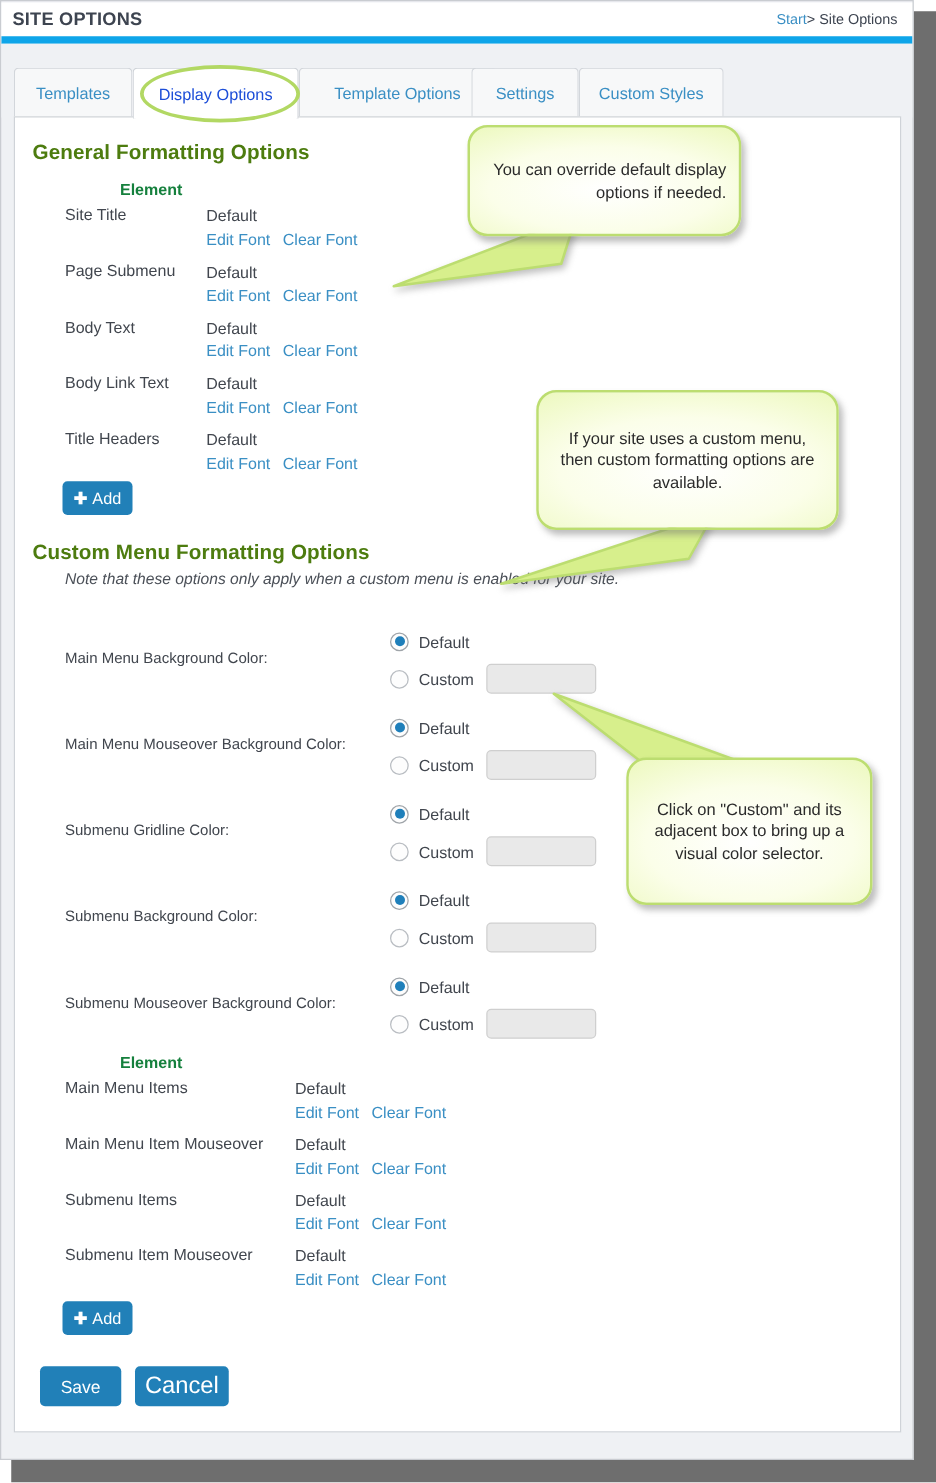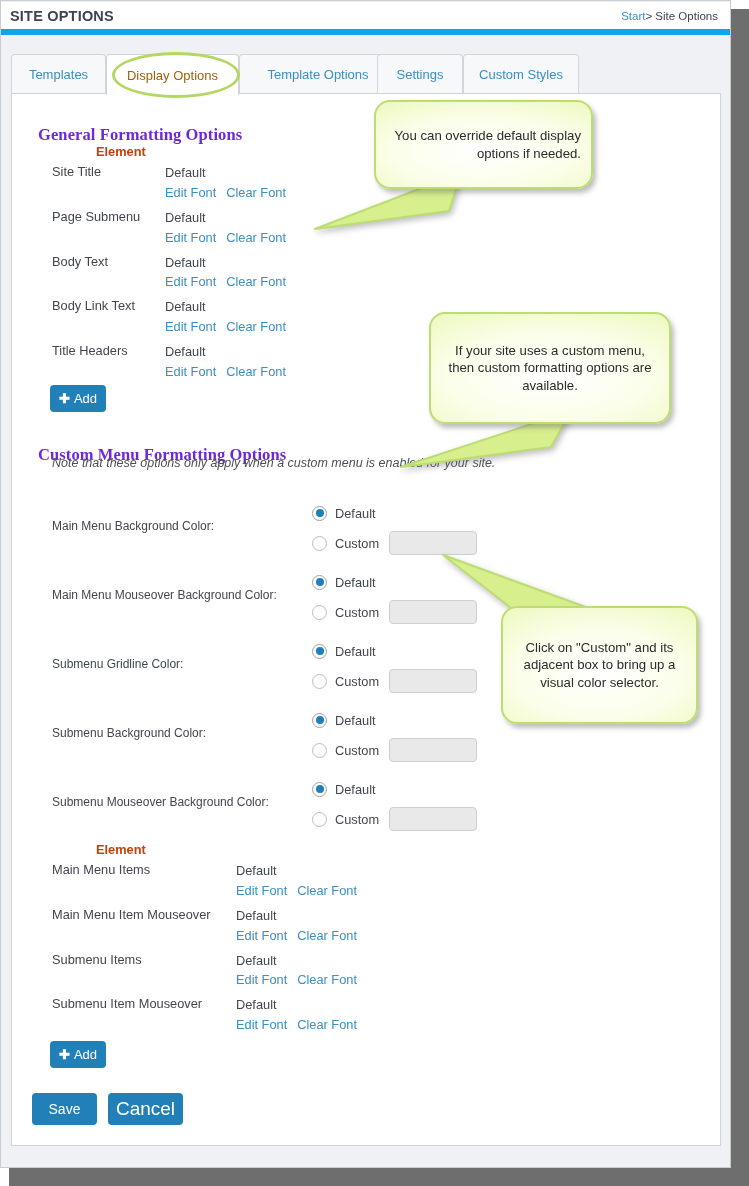--- a/index.html
+++ b/index.html
@@ -88,7 +88,7 @@
   }
   .tab.active {
     background: #ffffff;
-    color: #a16207;
+    color: #1d4ed8;
     height: 41px;
     border-color: #cfd3d8;
     z-index: 3;

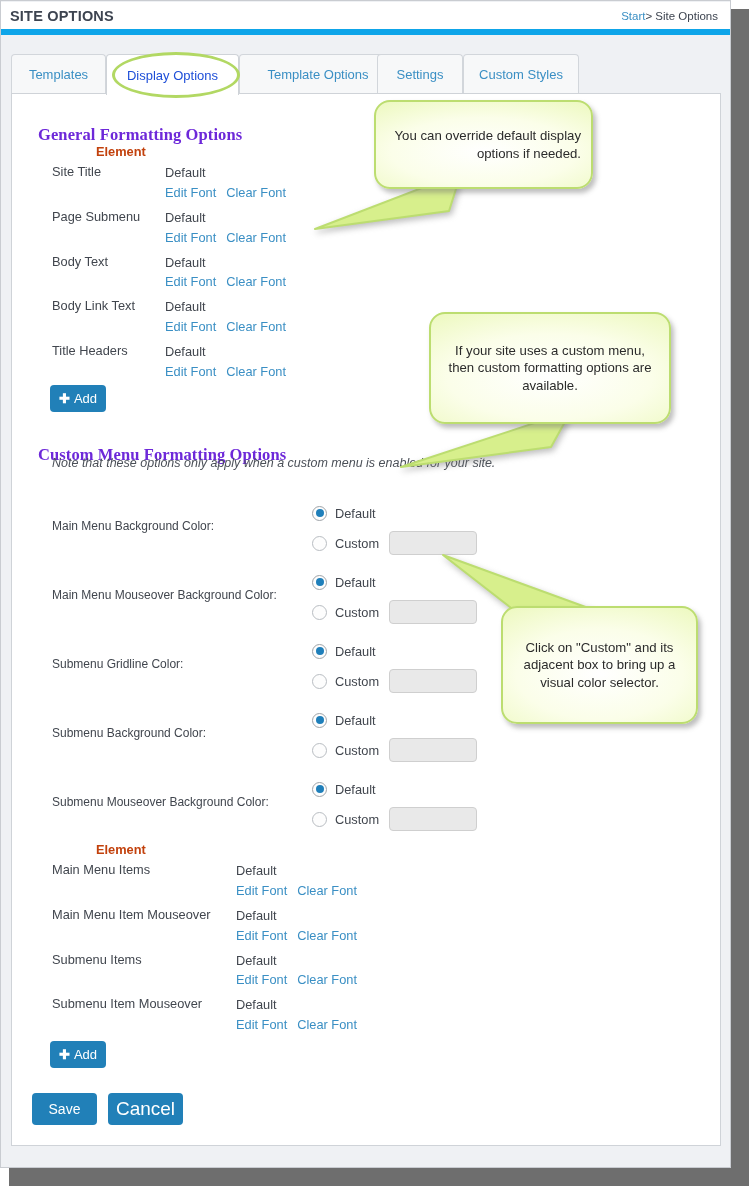--- a/index.html
+++ b/index.html
@@ -131,12 +131,11 @@
 
   h2.section-title {
     position: absolute;
-    margin: 12px;
+    margin: 0;
     font-size: 16.5px;
     font-weight: bold;
-    color: #6d28d9;
+    color: #4d7c0f;
     letter-spacing: .1px;
-    font-family: Liberation Serif, serif;
   }
   #title-general { left: 14px; top: 19px; }
   #title-custom-menu { left: 14px; top: 339px; }

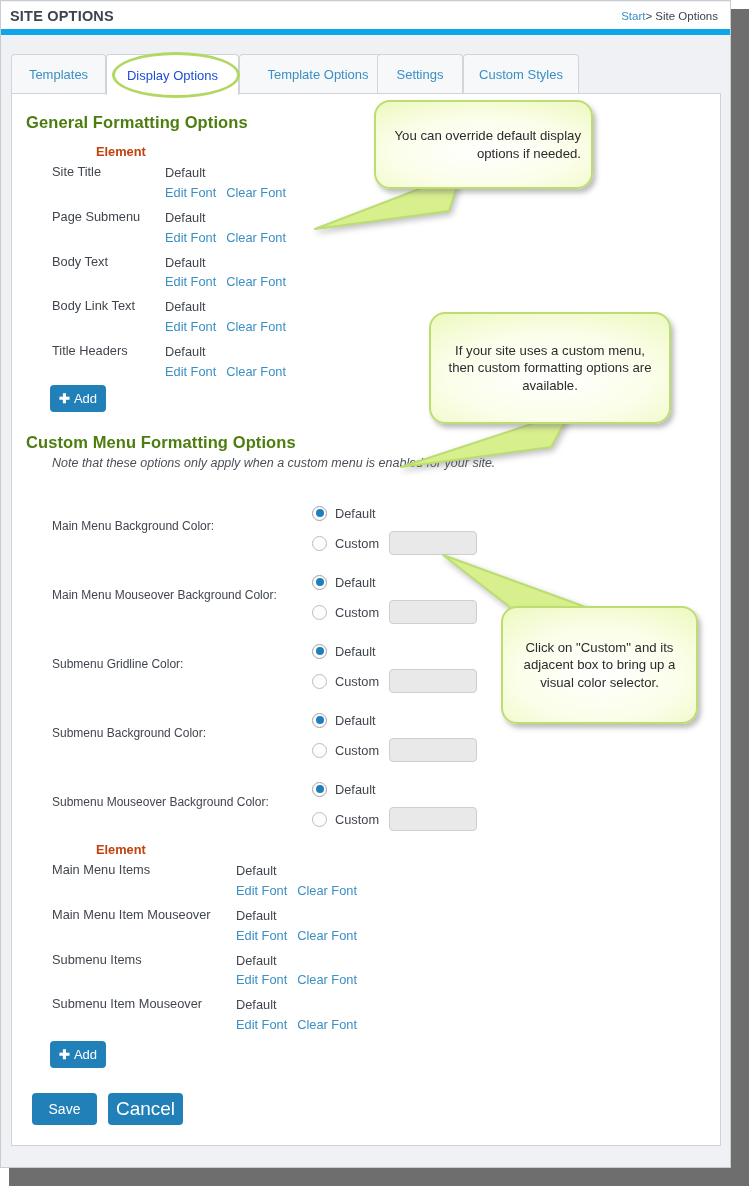--- a/index.html
+++ b/index.html
@@ -156,7 +156,7 @@
   .elem-head {
     font-size: 12.8px;
     font-weight: bold;
-    color: #c2410c;
+    color: #15803d;
     margin-bottom: 4px;
     padding-left: 44px;
   }

